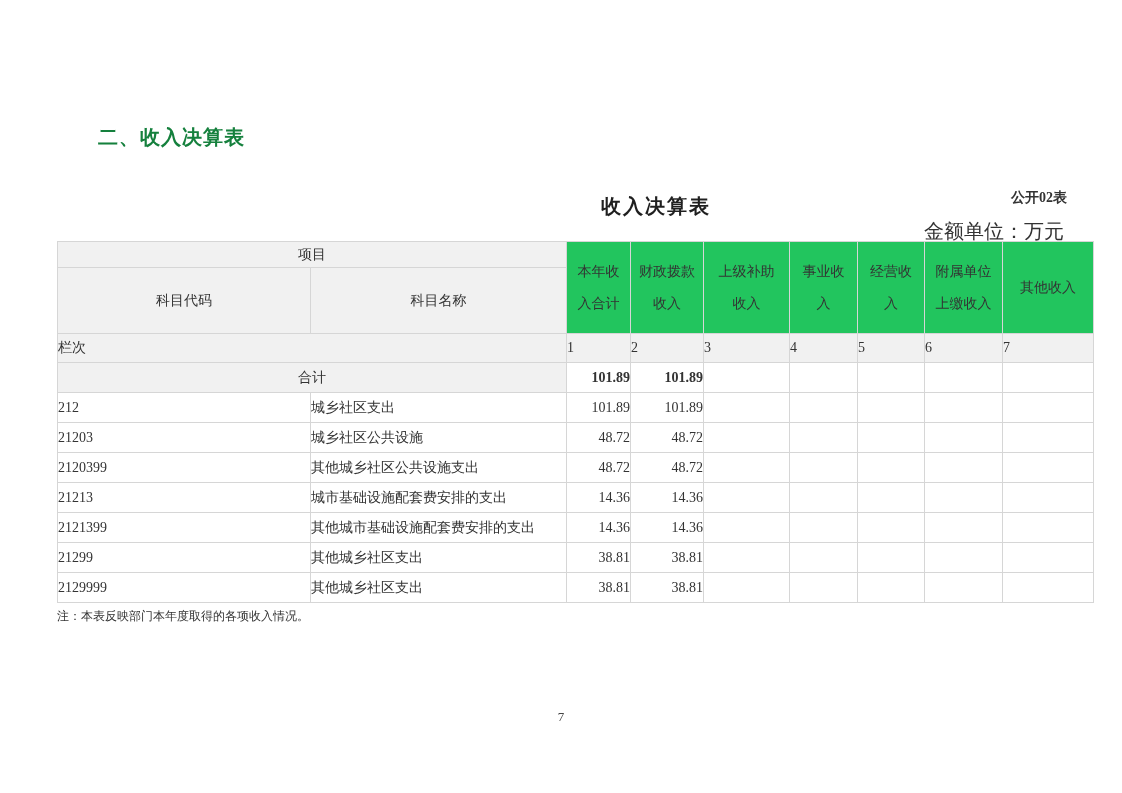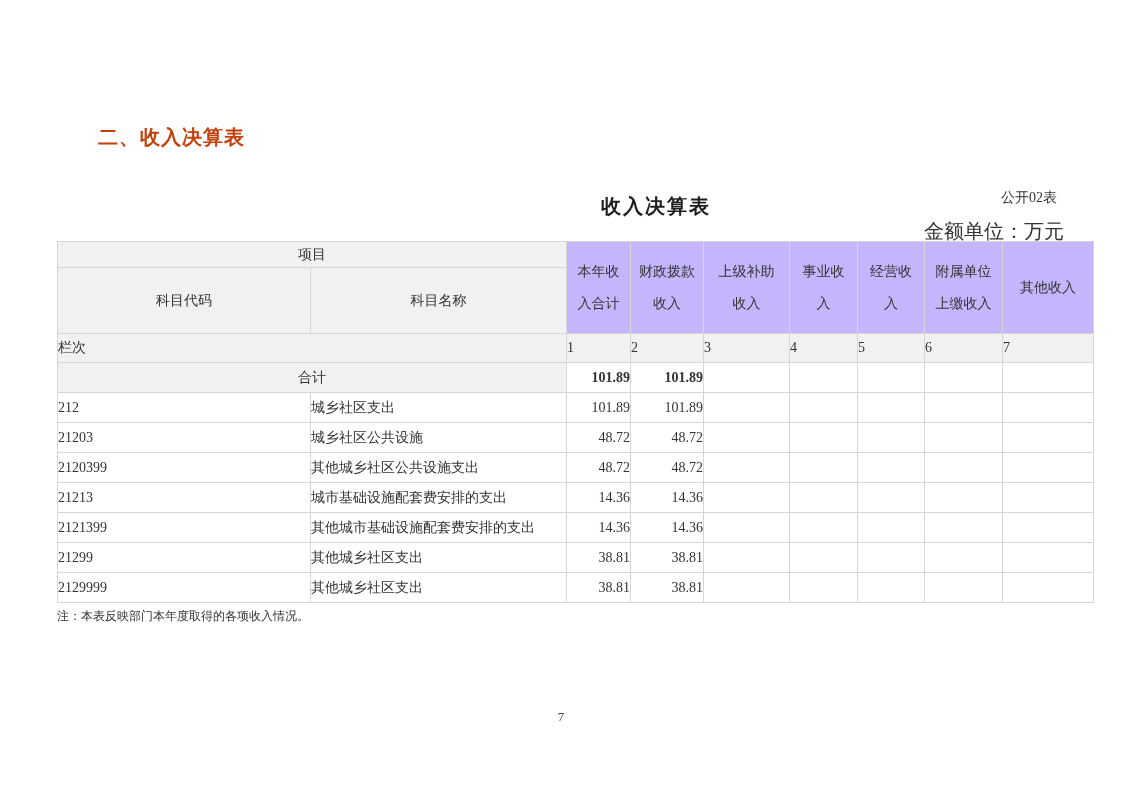--- a/index.html
+++ b/index.html
@@ -14,7 +14,7 @@
   .section-heading {
     position:absolute; left:98px; top:124px;
     font-family:"Liberation Sans","DejaVu Sans",sans-serif;
-    font-weight:bold; font-size:20px; letter-spacing:1px; color:#c2410c;
+    font-weight:bold; font-size:20px; letter-spacing:1px; color:#15803d;
   }
   .table-title {
     position:absolute; left:601px; top:153px;

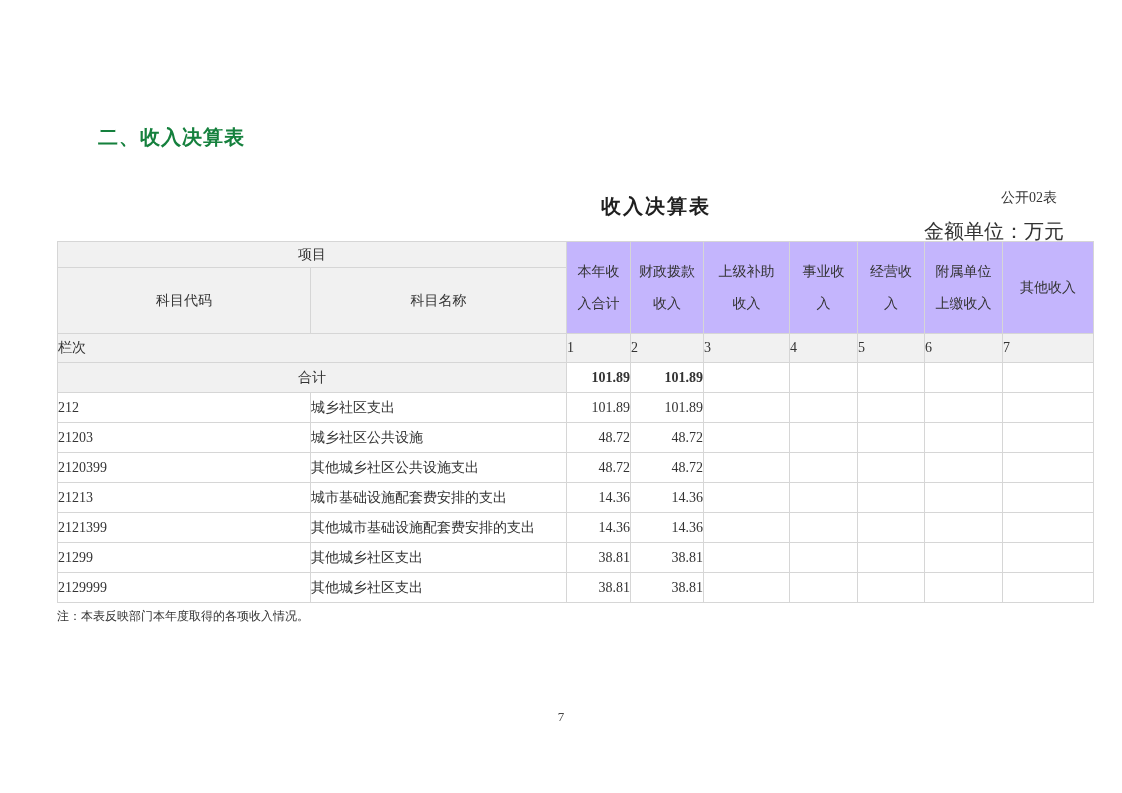--- a/index.html
+++ b/index.html
@@ -21,7 +21,7 @@
     font-family:"Liberation Sans","DejaVu Sans",sans-serif;
     font-weight:bold; font-size:20px; letter-spacing:2px; color:#1f1f1f;margin-top:40px;
   }
-  .form-code   { position:absolute; right:65px; top:189px; font-size:14px; }
+  .form-code   { position:absolute; right:55px; top:189px; font-size:14px;font-weight:bold; }
   .department  { position:absolute; left:57px;  top:218px; font-size:14px; }
   .unit        { position:absolute; right:58px; top:218px; font-size:20px; }
 

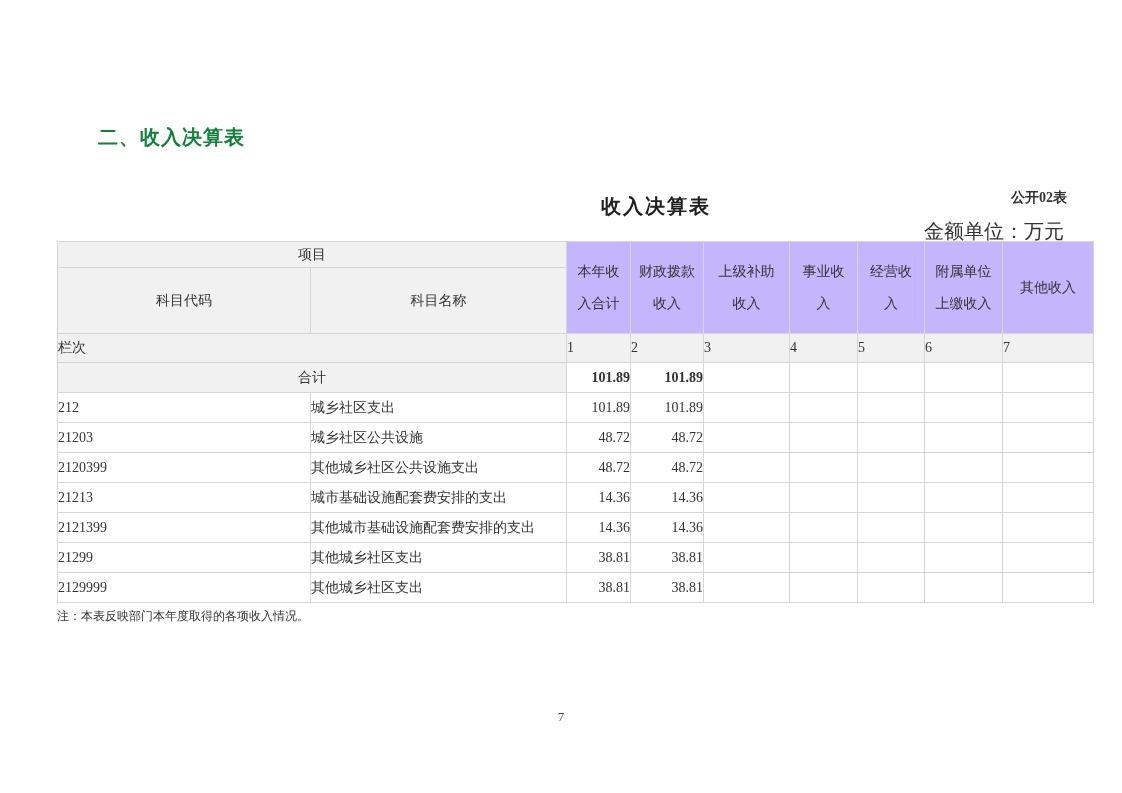--- a/index.html
+++ b/index.html
@@ -38,7 +38,7 @@
   .bg-hdr { background:#f1f1f1; }
   td.colhdr {
     text-align:center; white-space:pre-line;
-    line-height:32px; background:#c4b5fd;
+    line-height:32px; background:#22c55e;
   }
   tr.r-project td { height:25px; text-align:center; }
   tr.r-sub td     { height:65px; text-align:center; }

